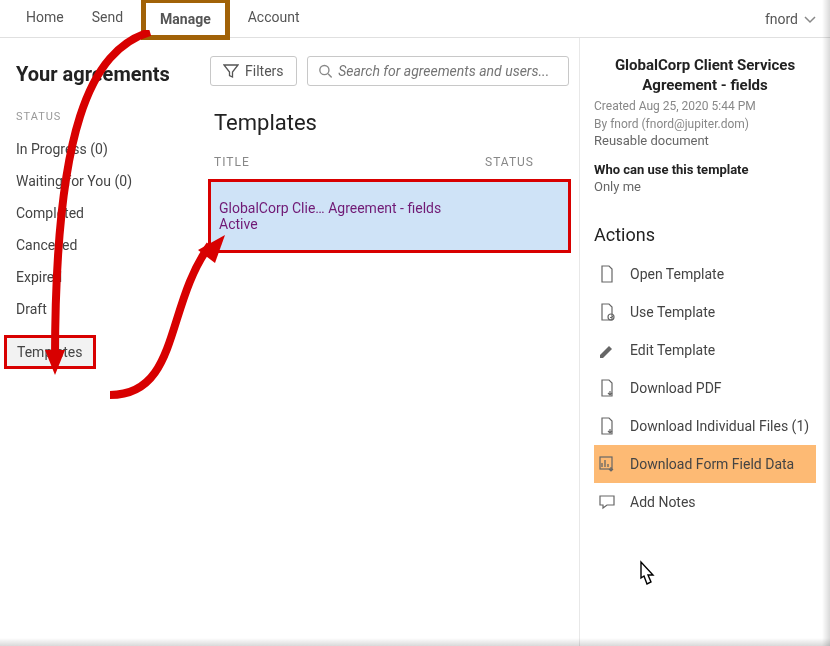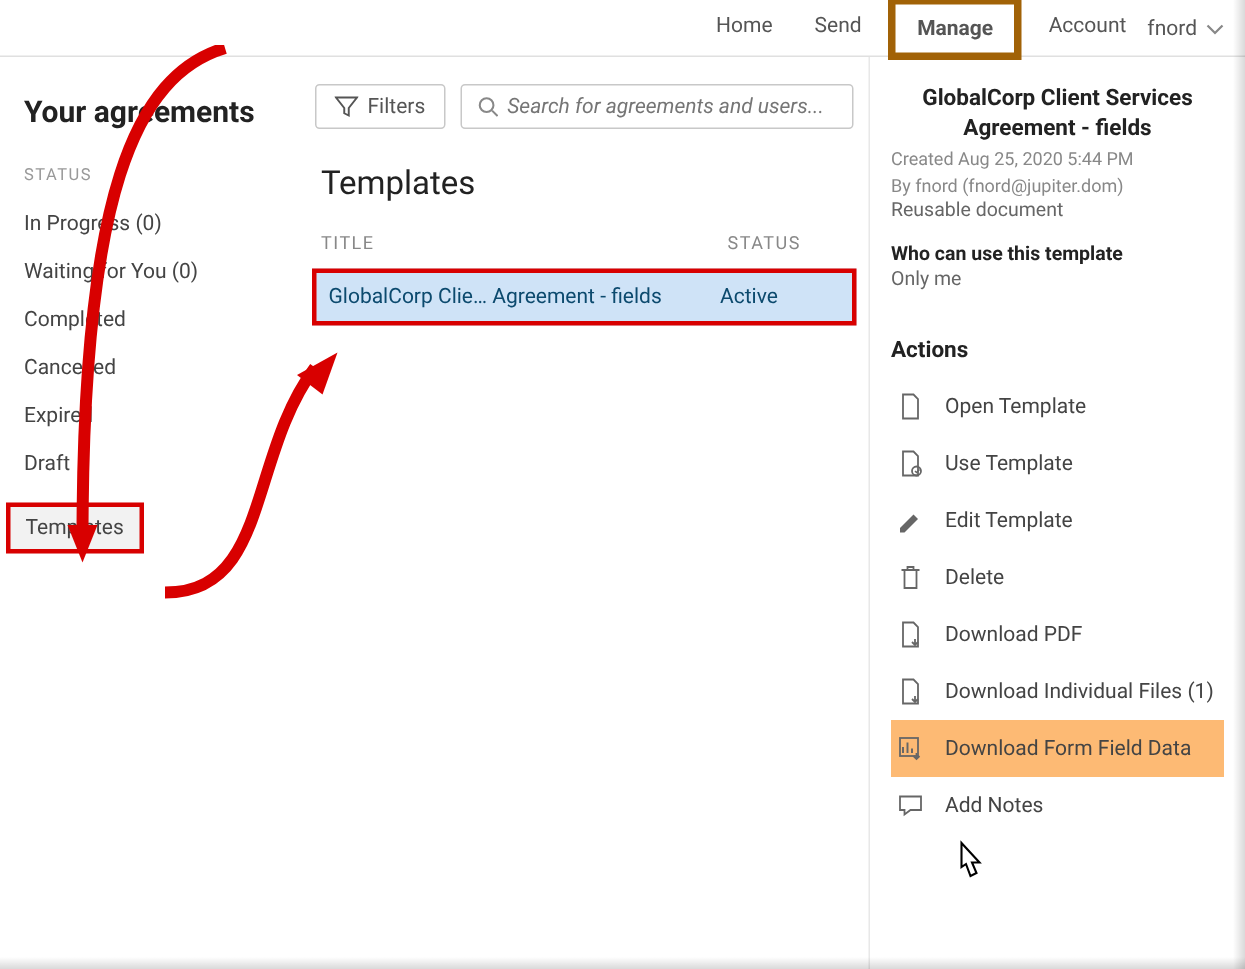--- a/index.html
+++ b/index.html
@@ -4,7 +4,7 @@
 <style>
 * { box-sizing: border-box; margin: 0; padding: 0; font-family: -apple-system, BlinkMacSystemFont, "Segoe UI", Roboto, sans-serif; }
 body { width: 830px; height: 646px; background: #fff; position: relative; overflow: hidden; }
-.topnav { display: flex; justify-content: flex-end; align-items: center; padding: 0 12px; height: 38px; border-bottom: 1px solid #e0e0e0; }
+.topnav { display: flex; justify-content: space-between; align-items: center; padding: 0 12px; height: 38px; border-bottom: 1px solid #e0e0e0; }
 .topnav-left { display: flex; gap: 0; }
 .nav-item { padding: 8px 14px; font-size: 14px; color: #555; cursor: pointer; }
 .nav-item.outlined { border: 5px solid #a16207; margin: -3px 4px; font-weight: bold; }

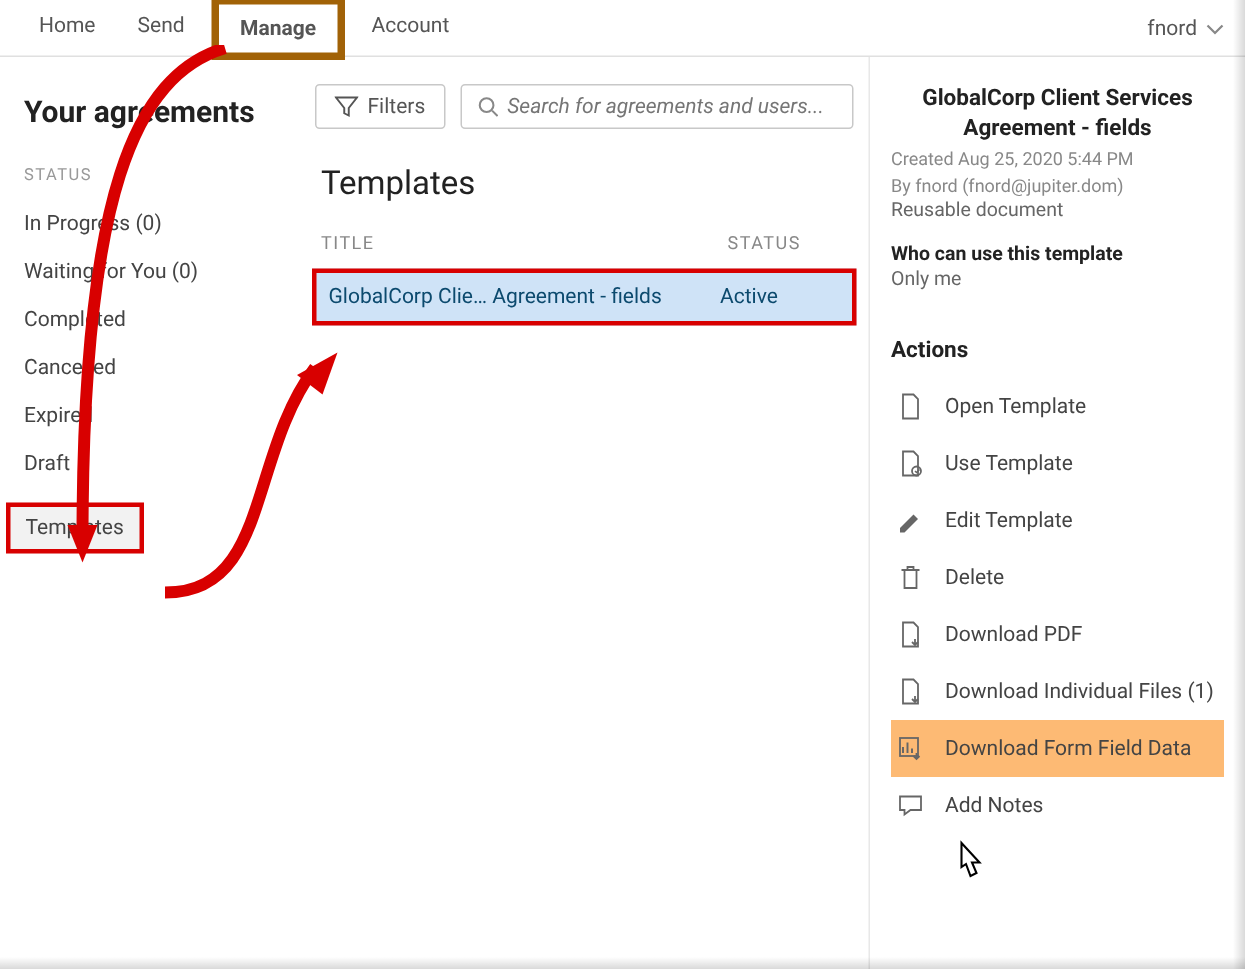--- a/index.html
+++ b/index.html
@@ -25,7 +25,7 @@
 .table-header { display: flex; padding: 6px 14px; font-size: 12px; color: #888; letter-spacing: 1px; }
 .th-title { flex: 1; }
 .th-status { width: 80px; }
-.table-row { display: flex; margin: 4px 8px; padding: 8px 8px; background: #cfe3f7; border: 3px solid #d80000; font-size: 14px; color: #0c4a6e; cursor: pointer; }
+.table-row { display: flex; margin: 4px 8px; padding: 18px 8px; background: #cfe3f7; border: 3px solid #d80000; font-size: 14px; color: #701a75; cursor: pointer; flex-direction: column; }
 .td-title { flex: 1; white-space: nowrap; overflow: hidden; text-overflow: ellipsis; }
 .td-status { width: 80px; }
 .rightcol { width: 250px; padding: 18px 14px; overflow-y: auto; }

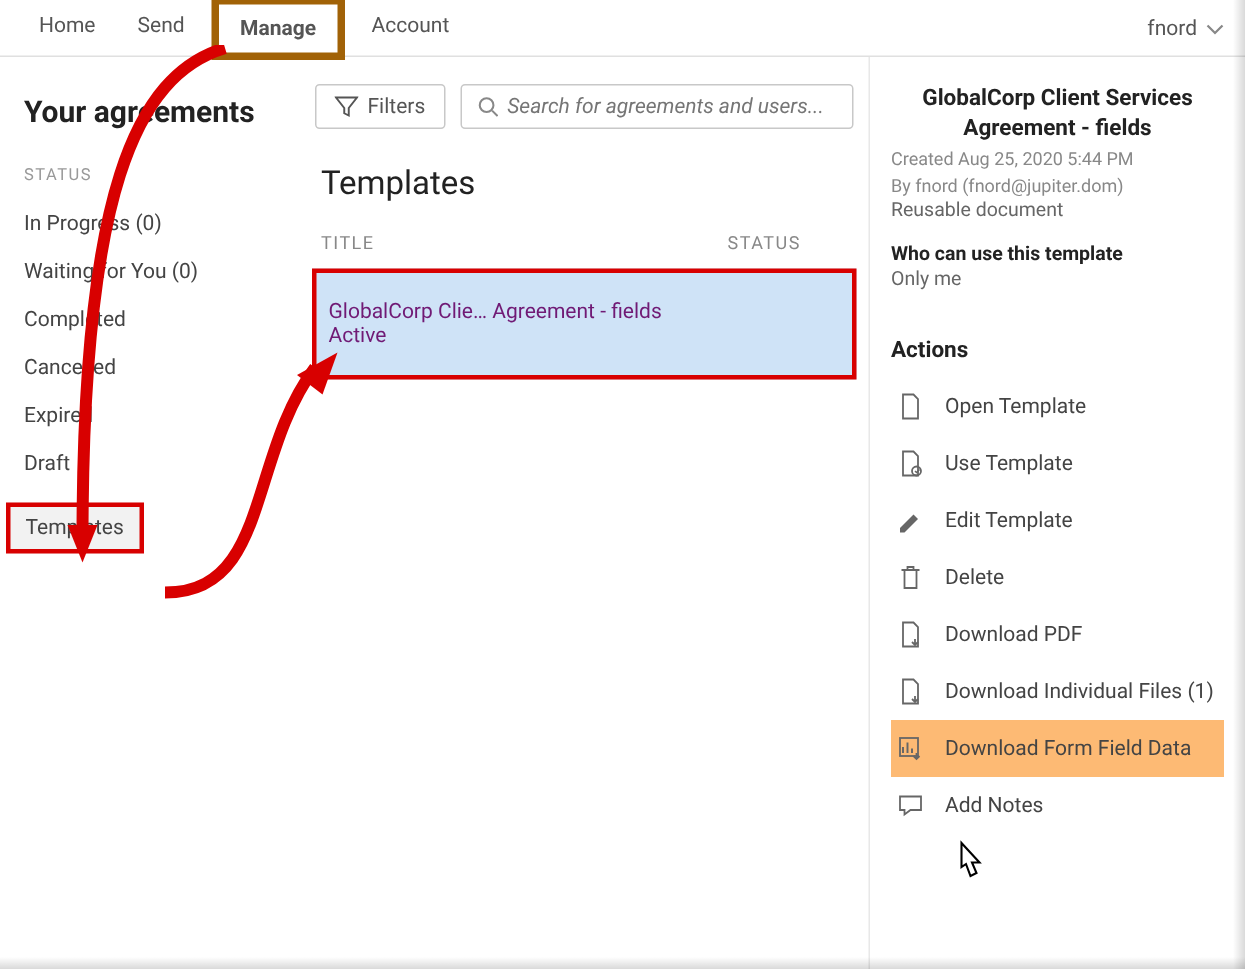--- a/index.html
+++ b/index.html
@@ -33,7 +33,7 @@
 .meta { font-size: 12px; color: #888; margin-top: 4px; }
 .field-label { font-size: 13px; font-weight: 700; color: #222; margin-top: 14px; }
 .field-value { font-size: 13px; color: #666; margin-top: 2px; }
-.actions-heading { font-size: 15px; font-weight: 700; color: #222; margin-top: 30px; margin-bottom: 10px; }
+.actions-heading { font-size: 18px; font-weight: 400; color: #222; margin-top: 30px; margin-bottom: 10px; }
 .action-item { display: flex; align-items: center; gap: 14px; padding: 10px 4px; font-size: 14px; color: #444; cursor: pointer; }
 .action-item.highlighted { background: #fdba74; }
 .action-icon { width: 18px; height: 18px; flex-shrink: 0; }

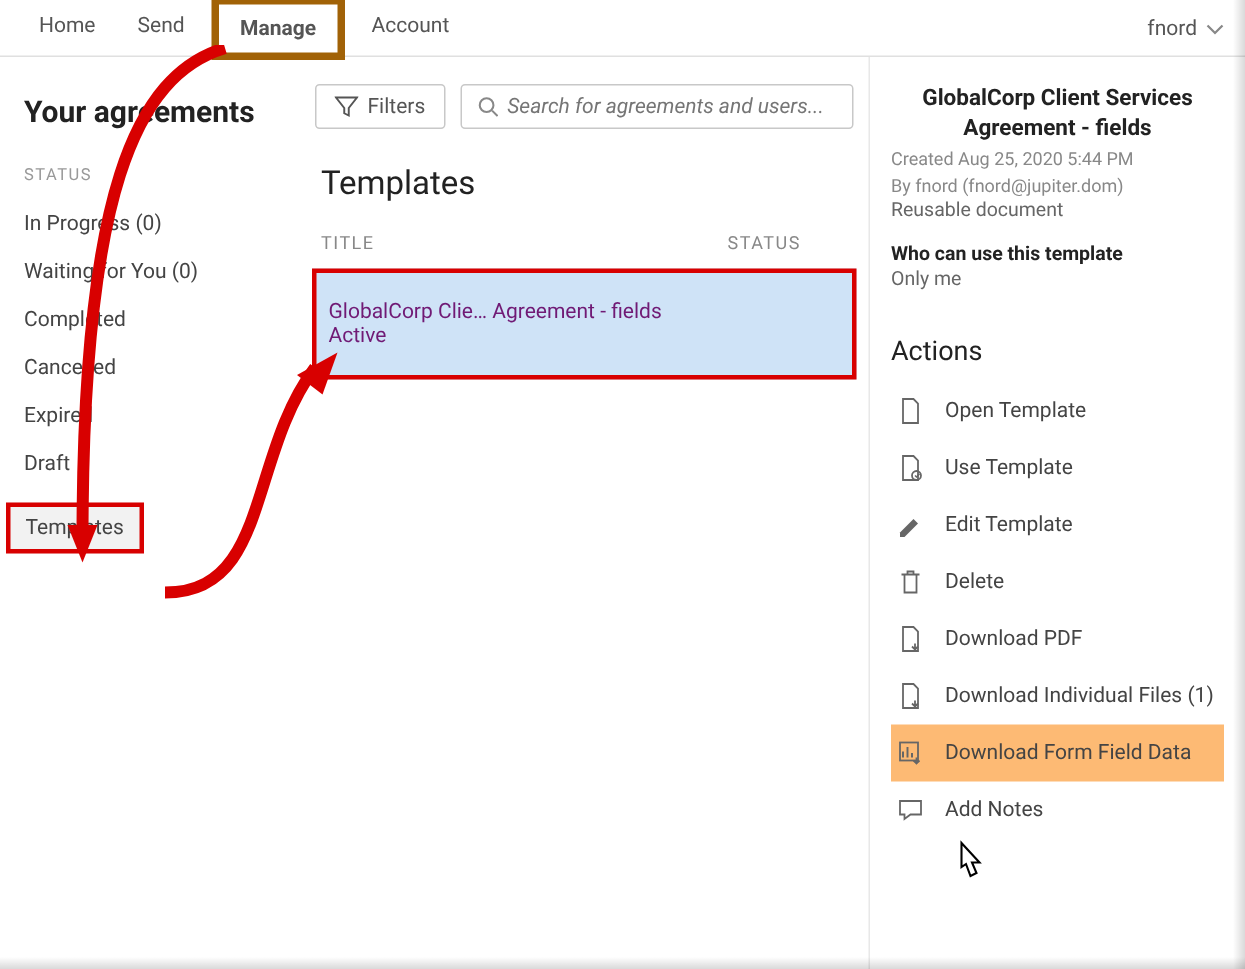--- a/index.html
+++ b/index.html
@@ -140,12 +140,6 @@
     </div>
     <div class="action-item">
       <svg class="action-icon" viewBox="0 0 18 18">
-          <path d="M3 4h12M5 4v12h8V4M7 4V2h4v2" fill="none" stroke="#666" stroke-width="1.2"></path>
-        </svg>
-      <span>Delete</span>
-    </div>
-    <div class="action-item">
-      <svg class="action-icon" viewBox="0 0 18 18">
           <path d="M4 1h7l3 3v13H4z" fill="none" stroke="#666" stroke-width="1.2"></path>
           <path d="M12 12v4m-2-2l2 2 2-2" stroke="#666" stroke-width="1.2" fill="none"></path>
         </svg>

